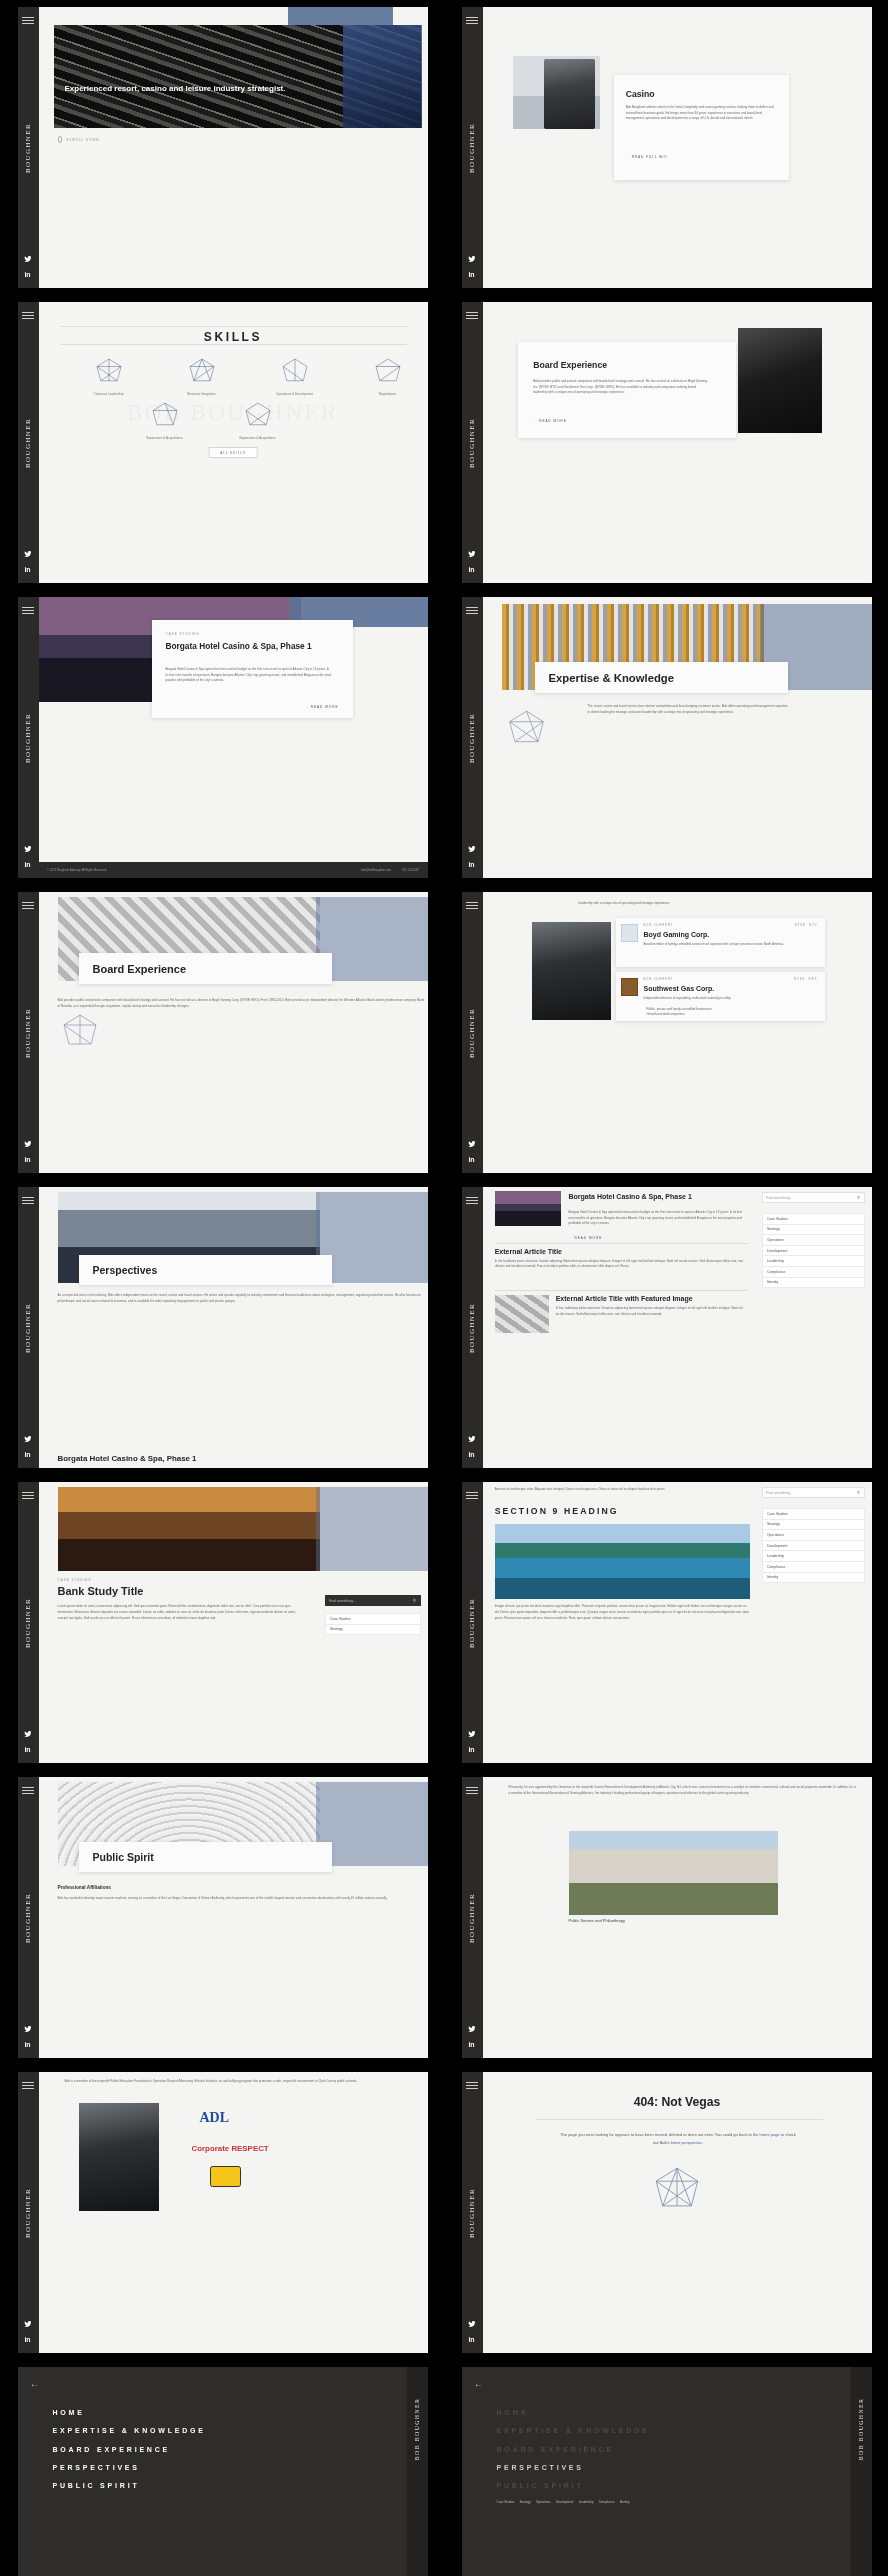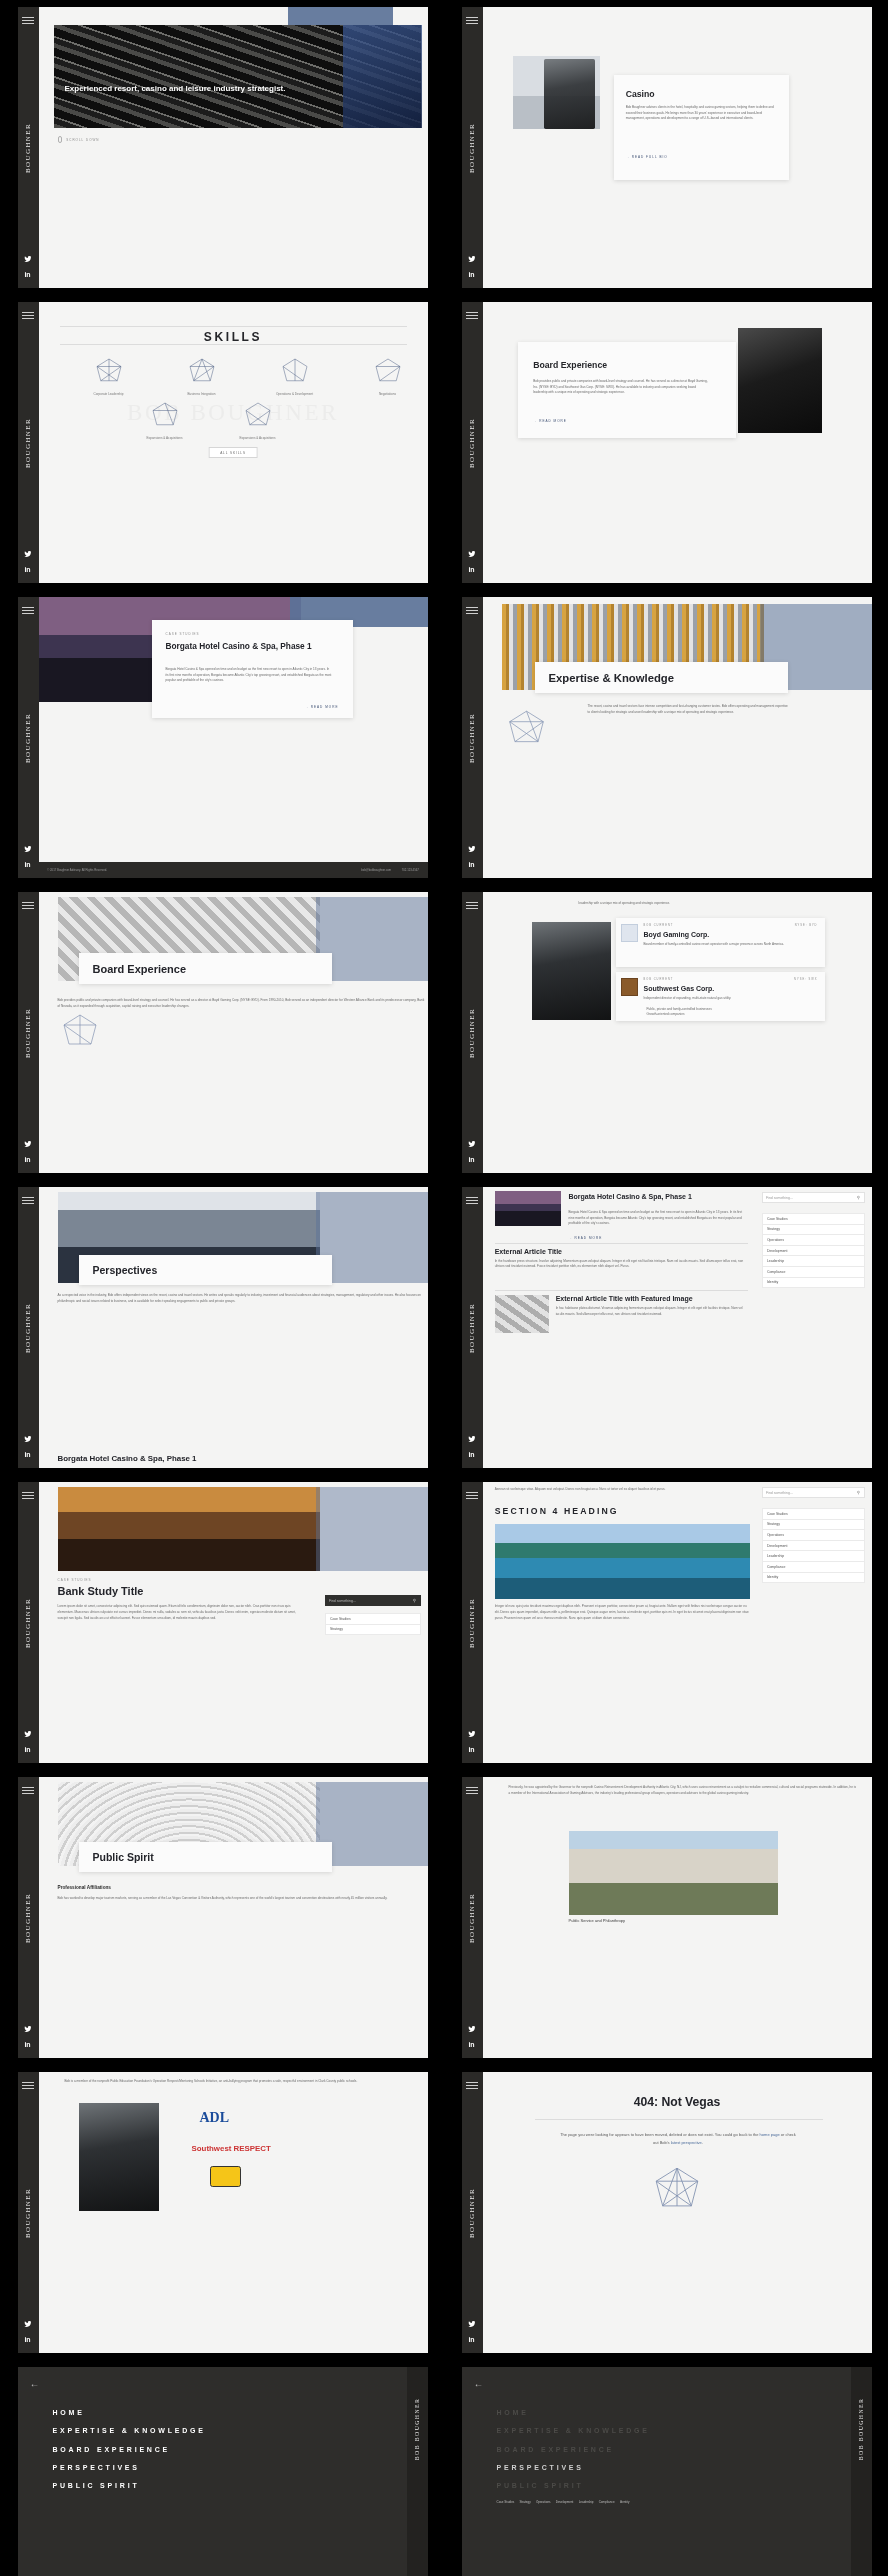--- a/index.html
+++ b/index.html
@@ -659,7 +659,7 @@
       </div>
       <div class="canvas">
         <div class="tiny" style="position:absolute;left:12.2px;top:5.2px;width:253px;">Aenean sit scelerisque vitae. Aliquam erat volutpat. Donec non feugiat arcu. Nunc ut tortor vel ex aliquet faucibus id et purus.</div>
-        <div style="position:absolute;left:12.2px;top:24.4px;font-size:8.7px;font-weight:bold;letter-spacing:2.1px;color:#23242a;">SECTION 4 HEADING</div>
+        <div style="position:absolute;left:12.2px;top:24.4px;font-size:8.7px;font-weight:bold;letter-spacing:2.1px;color:#23242a;">SECTION 9 HEADING</div>
         <div class="photo img-pool" style="left:12.2px;top:42px;width:255px;height:75px;"></div>
         <div class="tiny" style="position:absolute;left:12.2px;top:122px;width:255px;line-height:1.9;">Integer id nunc quis justo tincidunt maximus eget dapibus nibh. Praesent et quam porttitor, consectetur ipsum at, feugiat ante. Nullam eget velit finibus nisi scelerisque congue auctor eu elit. Donec quis quam imperdiet, aliquam nibh a, pellentesque erat. Quisque augue enim, lacinia at molestie eget, porttitor quis mi. In eget lectus sit amet erat placerat dignissim non vitae purus. Praesent non quam vel arcu rhoncus molestie. Nunc quis quam ut diam dictum consectetur.</div>
 

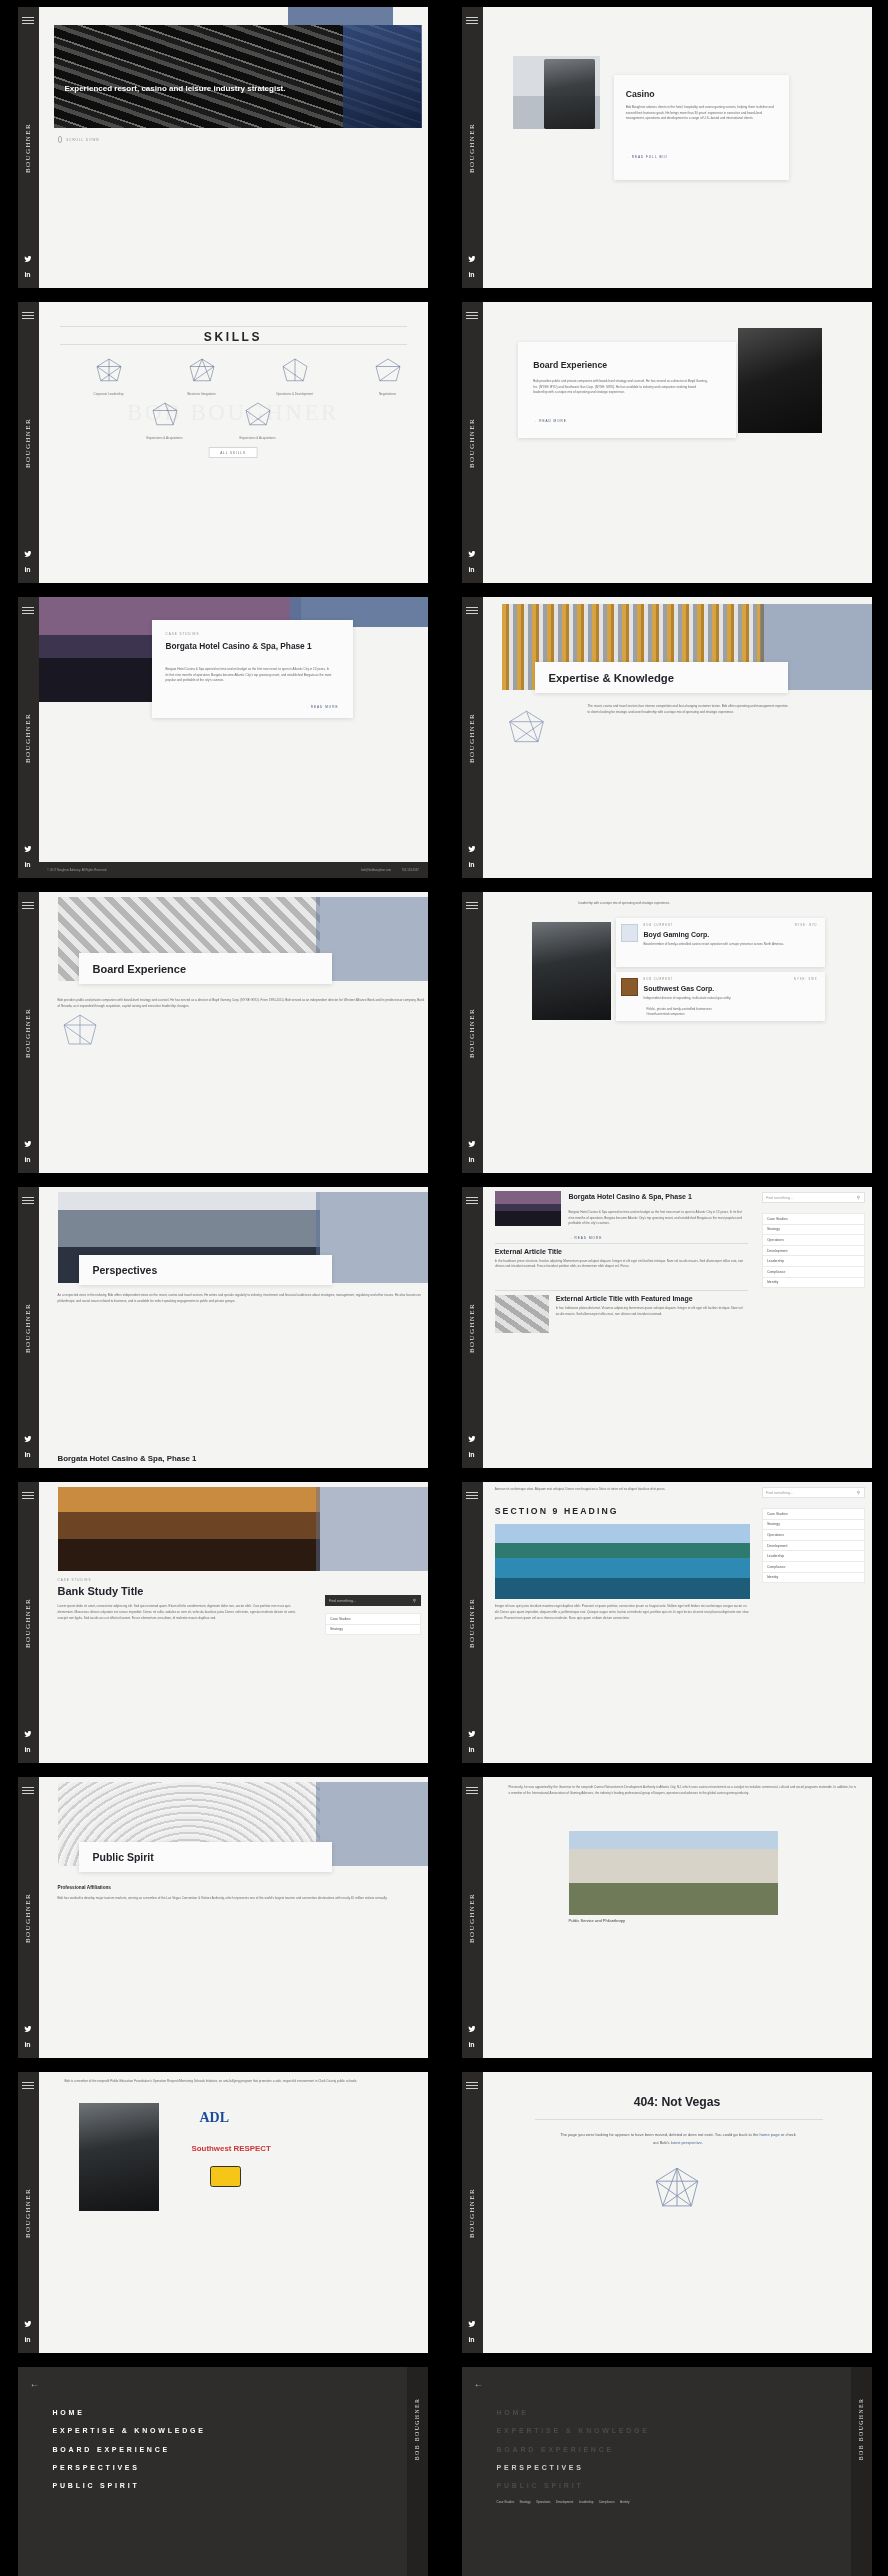--- a/index.html
+++ b/index.html
@@ -758,7 +758,7 @@
         <div class="tiny" style="position:absolute;left:26px;top:7px;width:349px;">Bob is a member of the nonprofit Public Education Foundation's Operation Respect/Mentoring Schools Initiative, an anti-bullying program that promotes a safe, respectful environment in Clark County public schools.</div>
         <div class="photo img-man-suit" style="left:40px;top:31px;width:80px;height:108px;"></div>
         <div style="position:absolute;left:161px;top:38px;font-size:14px;font-weight:bold;color:#1b4c9b;font-family:'Liberation Serif',serif;">ADL</div>
-        <div style="position:absolute;left:153px;top:72px;font-size:7.9px;font-weight:bold;color:#c33;"><span>Southwest RESPECT</span></div>
+        <div style="position:absolute;left:153px;top:72px;font-size:7.9px;font-weight:bold;color:#c33;"><span>Corporate RESPECT</span></div>
         <div style="position:absolute;left:171px;top:94px;width:31px;height:21px;background:#f5c518;border-radius:2.6px;border:1.3px solid #333;"></div>
       </div>
     </div>

